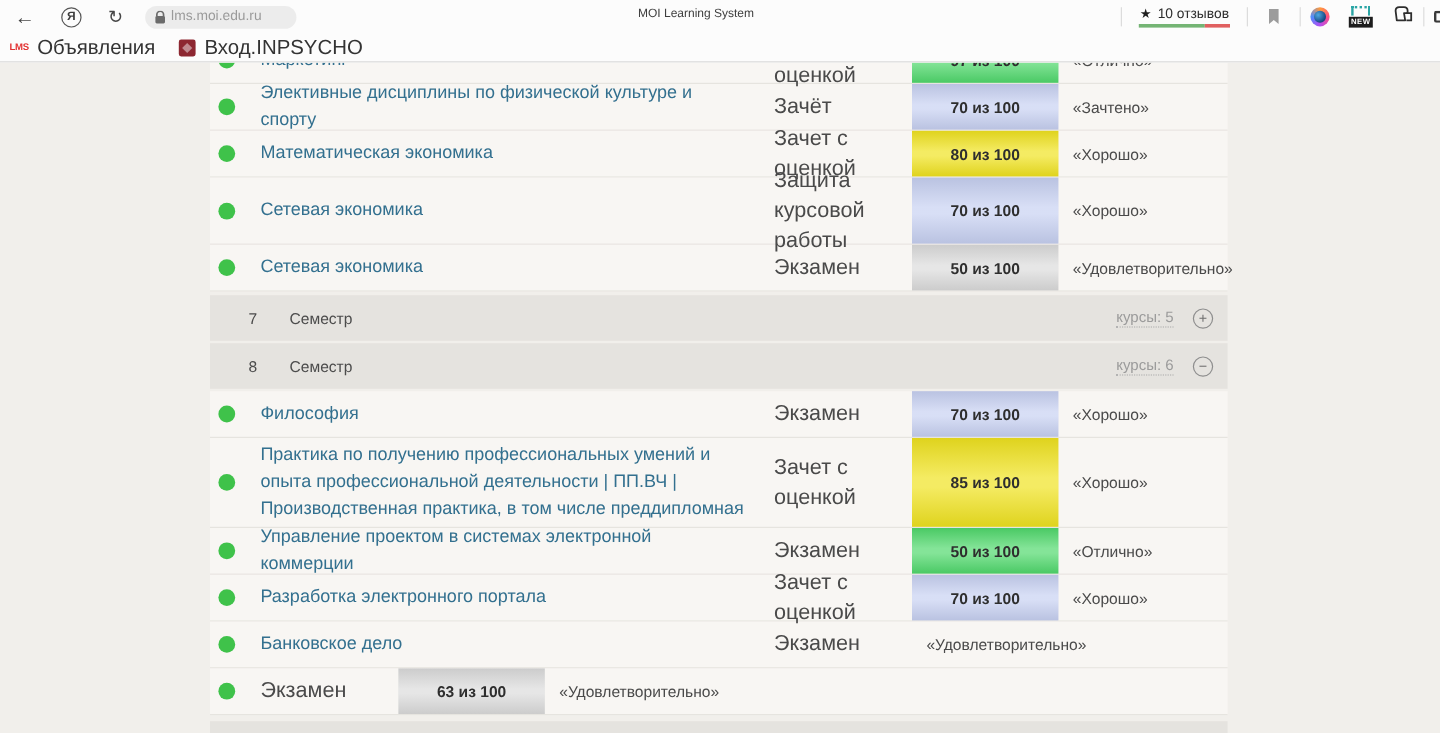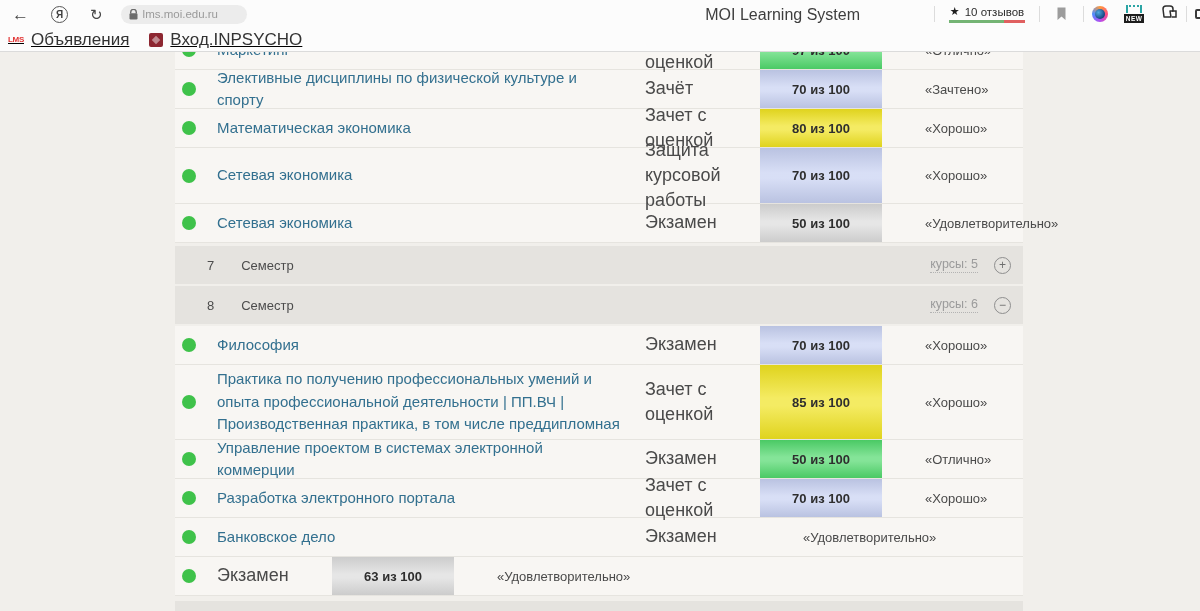--- a/index.html
+++ b/index.html
@@ -17,8 +17,8 @@
   .address { margin-left:18px; height:19px; width:126px; background:#ececec; border-radius:10px;
     display:flex; align-items:center; padding:0 8px; gap:5px; }
   .url { font-size:11.5px; color:#9a9a9a; white-space:nowrap; }
-  .page-title { position:absolute; left:300px; width:560px; text-align:right; top:6px;
-    font-size:16px; color:#3e3e3e; }
+  .page-title { position:absolute; left:300px; width:560px; text-align:center; top:6px;
+    font-size:10px; color:#3e3e3e; }
   .tb-right { position:absolute; right:0; top:0; height:28px; display:flex; align-items:center; }
   .vsep { width:1px; height:16px; background:#dcdcdc; }
   .reviews { display:flex; flex-direction:column; align-items:center; margin:0 14px; cursor:pointer; }

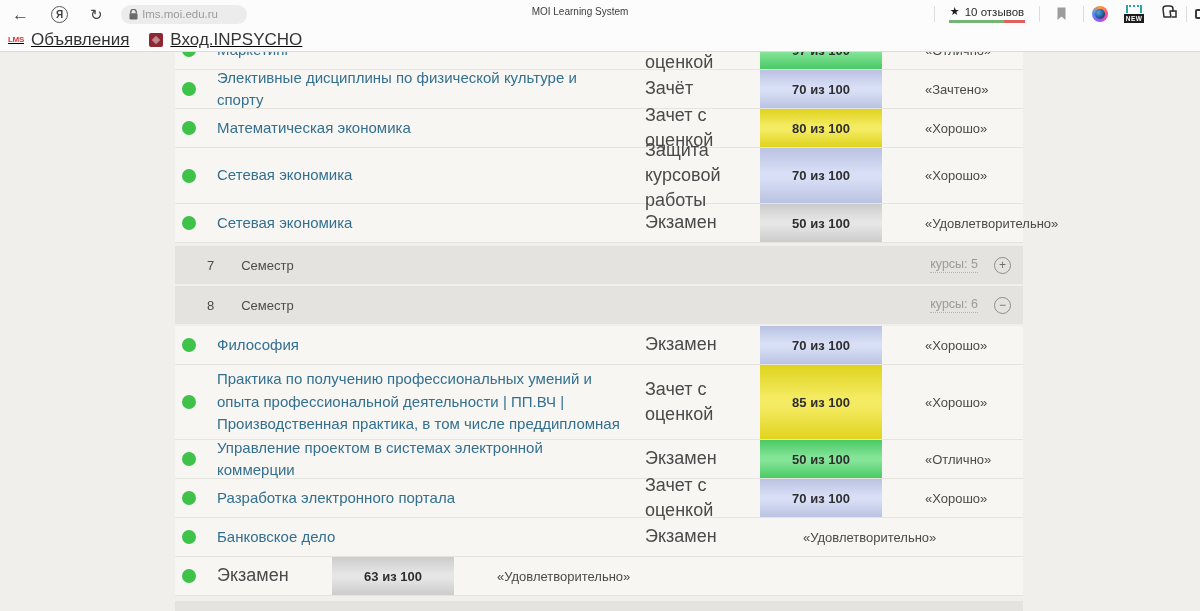--- a/index.html
+++ b/index.html
@@ -42,7 +42,7 @@
 
   
   .bm-bar { position:absolute; top:28px; left:0; width:1200px; height:24px; background:#fcfcfc;
-    border-bottom:1px solid #dbdbdb; display:flex; align-items:center; padding-left:8px; gap:20px; z-index:6;text-decoration:underline; }
+    border-bottom:1px solid #dbdbdb; display:flex; align-items:center; padding-left:8px; gap:20px; z-index:6; }
   .bm-item { display:flex; align-items:center; gap:7px; cursor:pointer; }
   .bm-label { font-size:17px; color:#333; }
   .fav-lms { font-size:8px; font-weight:bold; color:#e23333; letter-spacing:-.3px; }

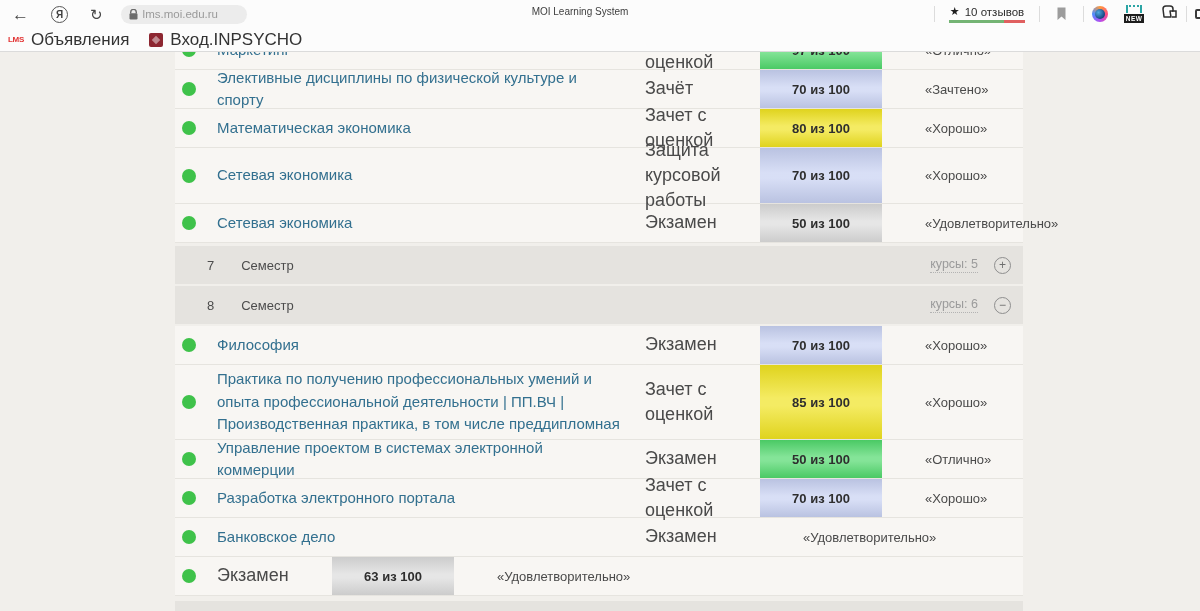--- a/index.html
+++ b/index.html
@@ -64,7 +64,7 @@
     font-size:13px; font-weight:bold; color:#2e2e2e;
     background-image:linear-gradient(180deg, rgba(110,110,110,.12), rgba(255,255,255,.34) 45%,
       rgba(255,255,255,.34) 55%, rgba(110,110,110,.12)); }
-  .grade-cell { flex:1; font-size:13px; color:#4a4a4a; padding-left:12px;margin-left:31px; }
+  .grade-cell { flex:1; font-size:13px; color:#4a4a4a; padding-left:12px; }
 
   .sem-row { height:38px; background:#e5e3df; display:flex; align-items:center;
     font-size:13px; color:#4c4c4c; margin-bottom:2px; cursor:pointer; }

